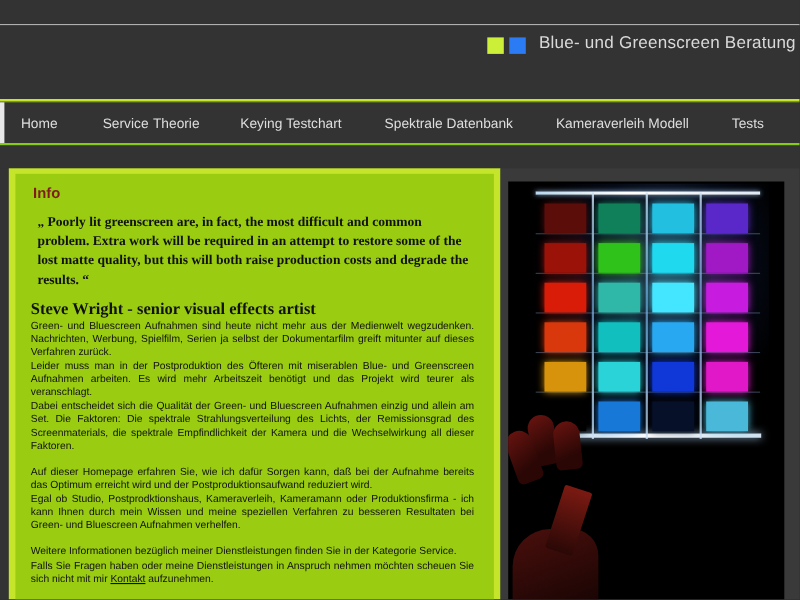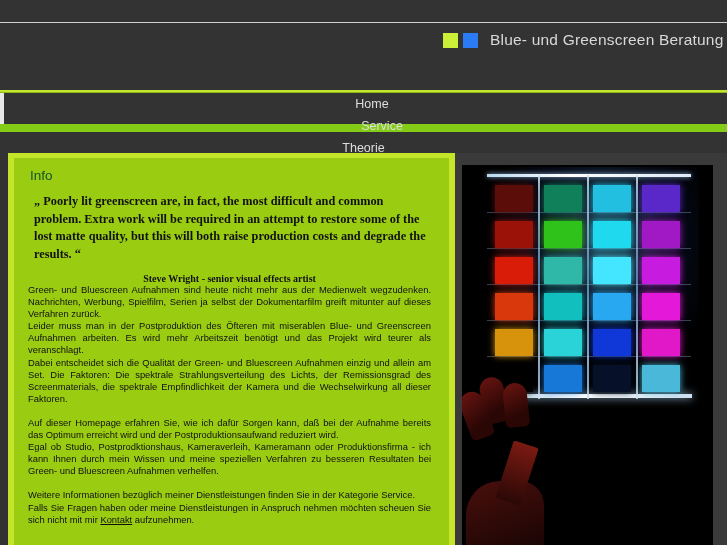--- a/index.html
+++ b/index.html
@@ -38,7 +38,7 @@
   }
   .brand-title-row {
     display: flex;
-    align-items: center;
+    align-items: flex-end;
   }
   .sw {
     width: 15px;

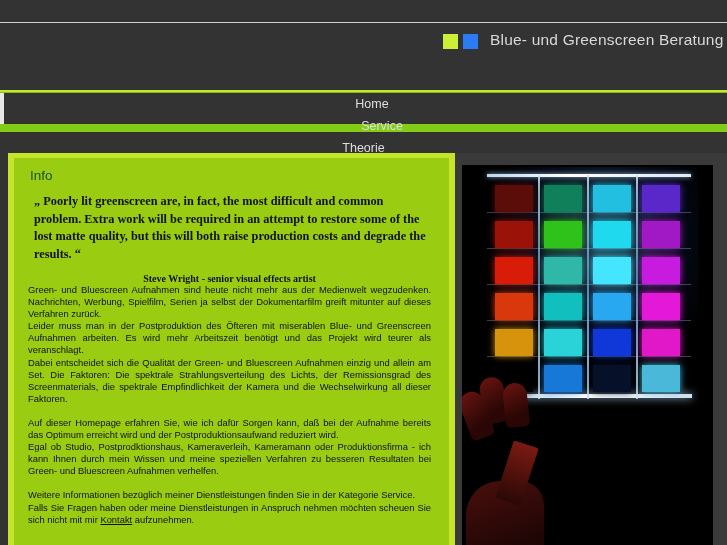--- a/index.html
+++ b/index.html
@@ -68,12 +68,11 @@
     height: 40px;
     background: #333333;
     border-top: 1px solid #8cb81b;
-    border-bottom: 8px solid #84cc16;
+    border-bottom: 2px solid #84cc16;
     box-sizing: border-box;
     display: flex;
     align-items: center;
     position: relative;
-    flex-direction: column;
   }
   .navbar::before {
     content: "";

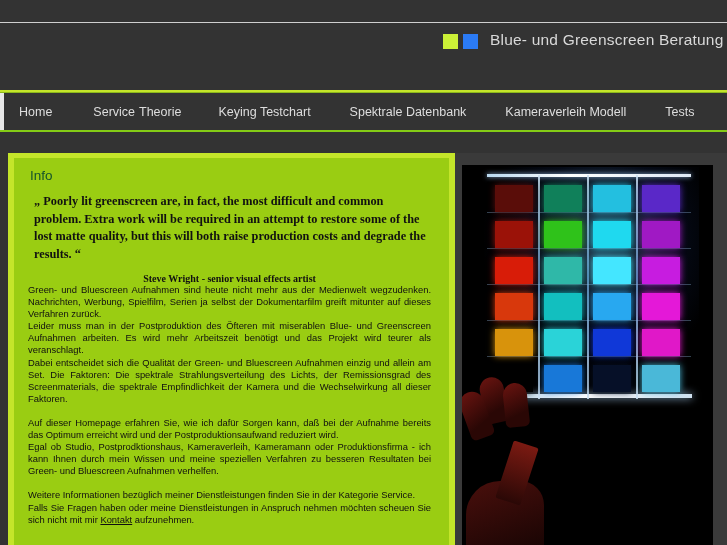--- a/index.html
+++ b/index.html
@@ -117,8 +117,8 @@
   }
   .info-title {
     font-size: 13.5px;
-    font-weight: normal;
-    color: #14532d;
+    font-weight: bold;
+    color: #7f1d1d;
     margin: 2px 0 10px 2px;
   }
   .quote {

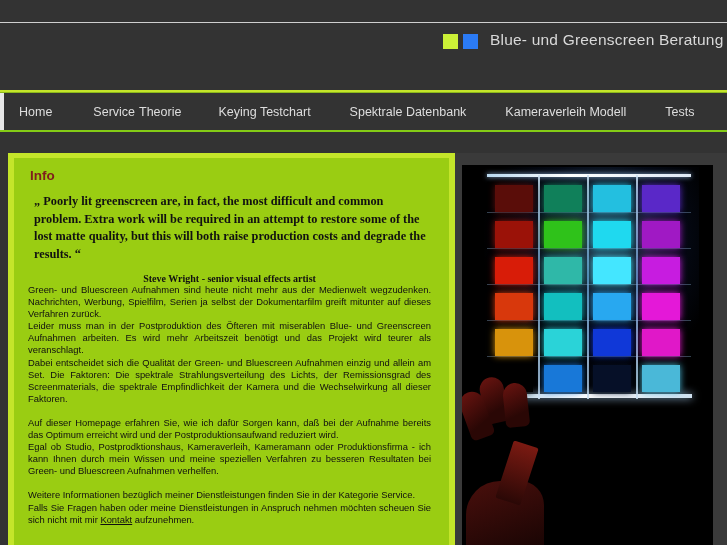--- a/index.html
+++ b/index.html
@@ -132,9 +132,9 @@
   .quote-author {
     font-family: "Liberation Serif", serif;
     font-weight: bold;
-    font-size: 10px;
+    font-size: 15px;
     color: #111111;
-    text-align: center;
+    text-align: left;
     margin: 10px 6px 0 0;
   }
   .body-block {

